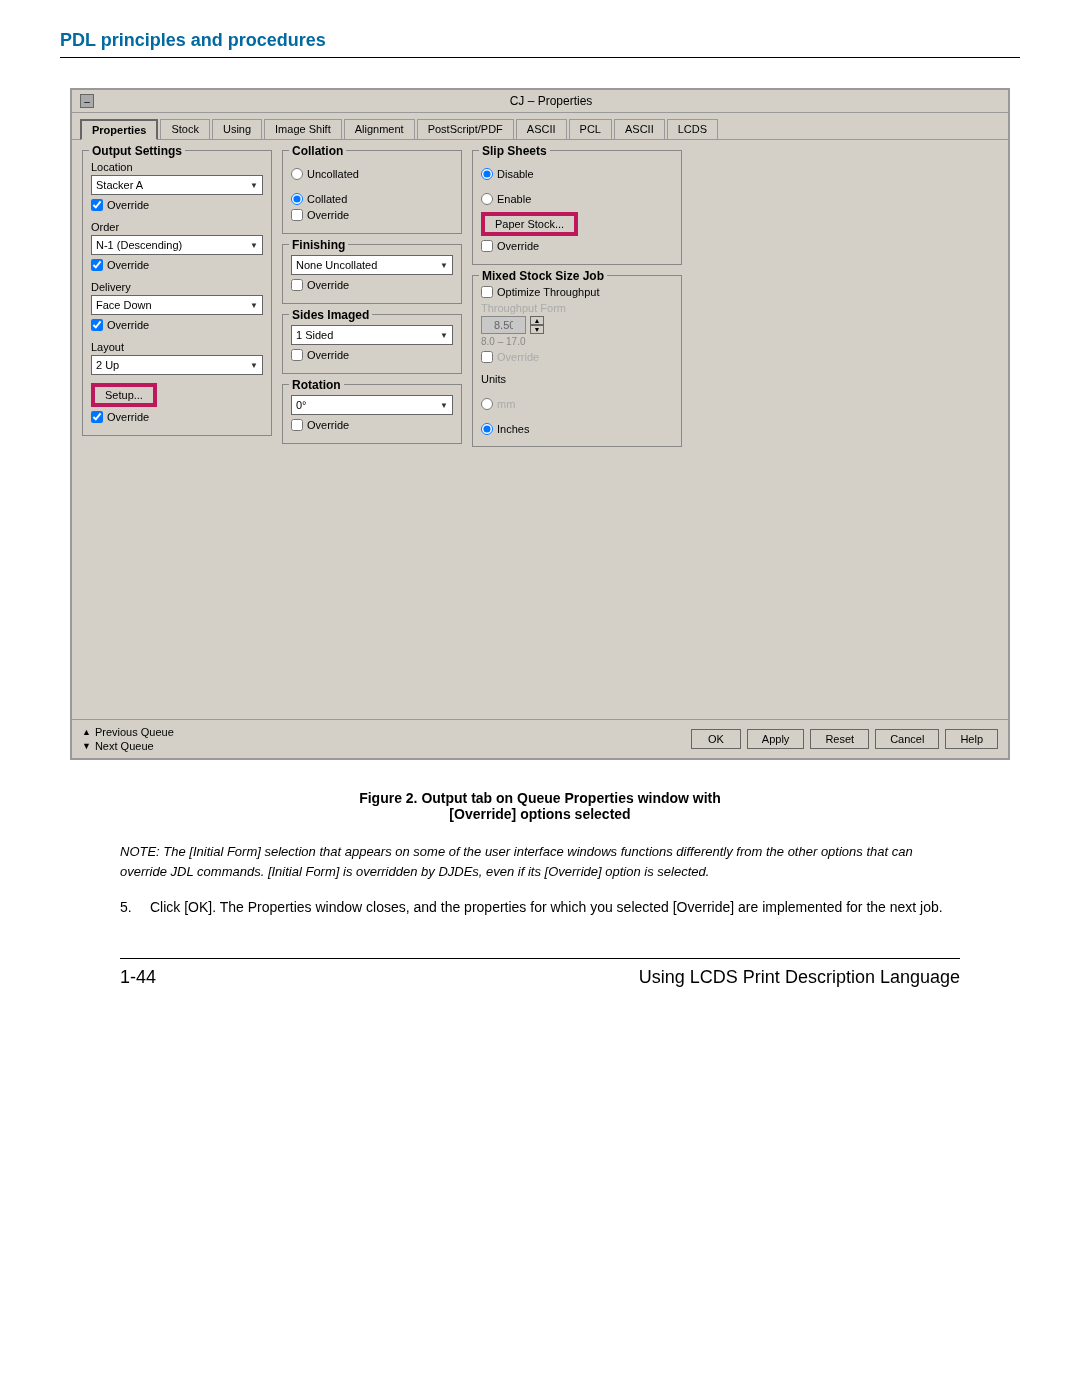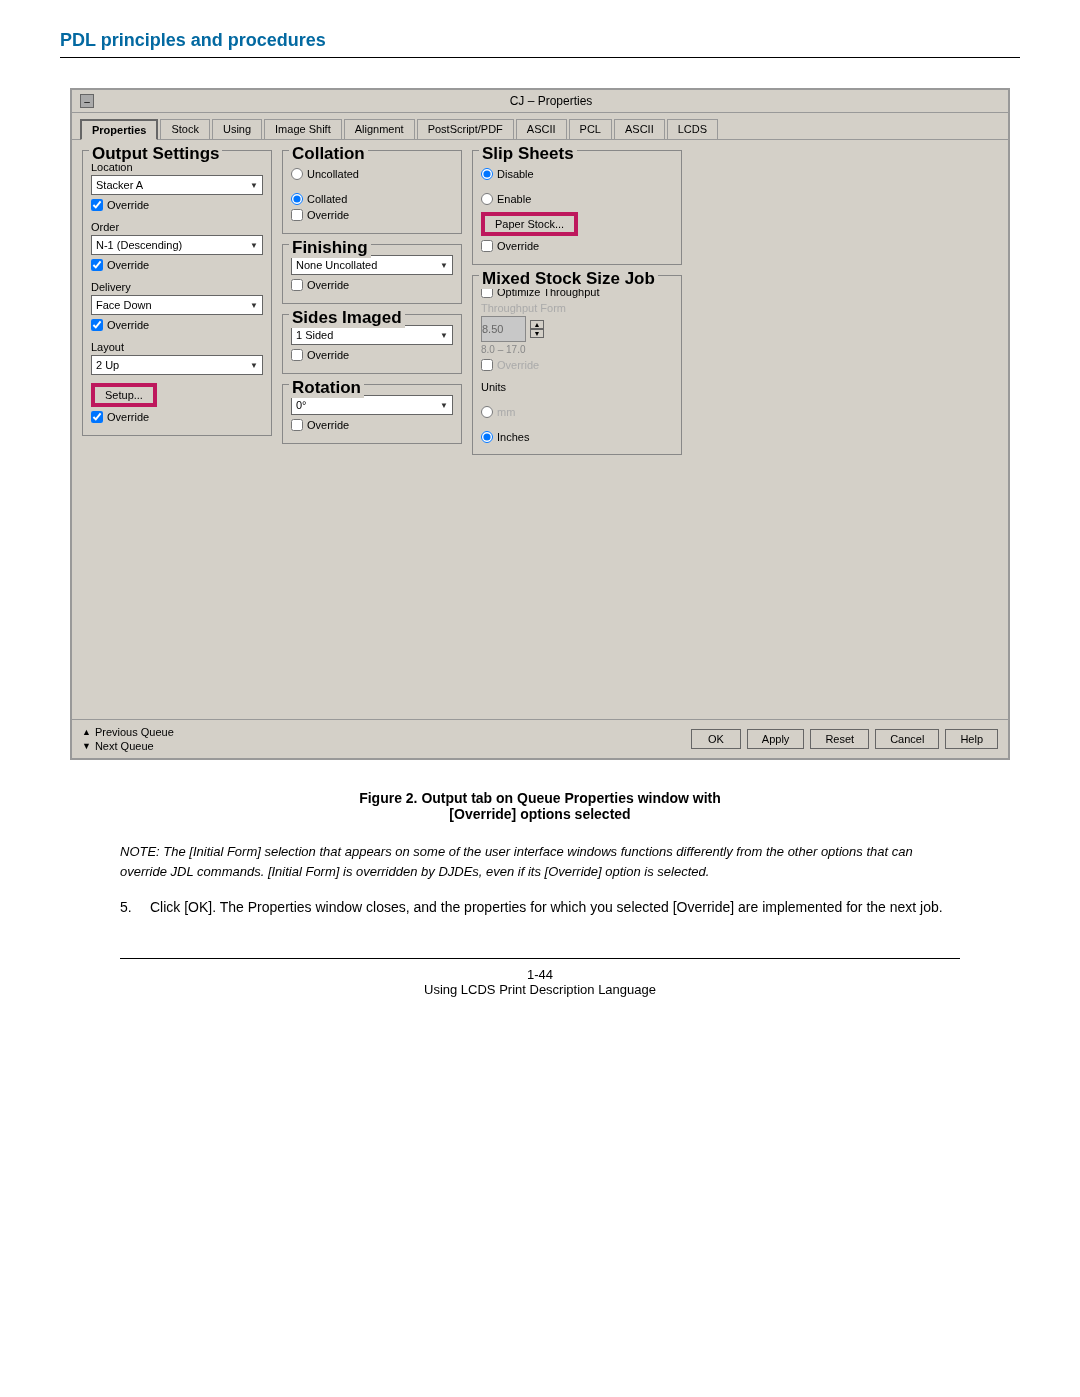--- a/index.html
+++ b/index.html
@@ -119,7 +119,7 @@
     }
 
     .group-label {
-      font-size: 17px;
+      font-size: 12px;
       font-weight: bold;
       position: absolute;
       top: -7px;

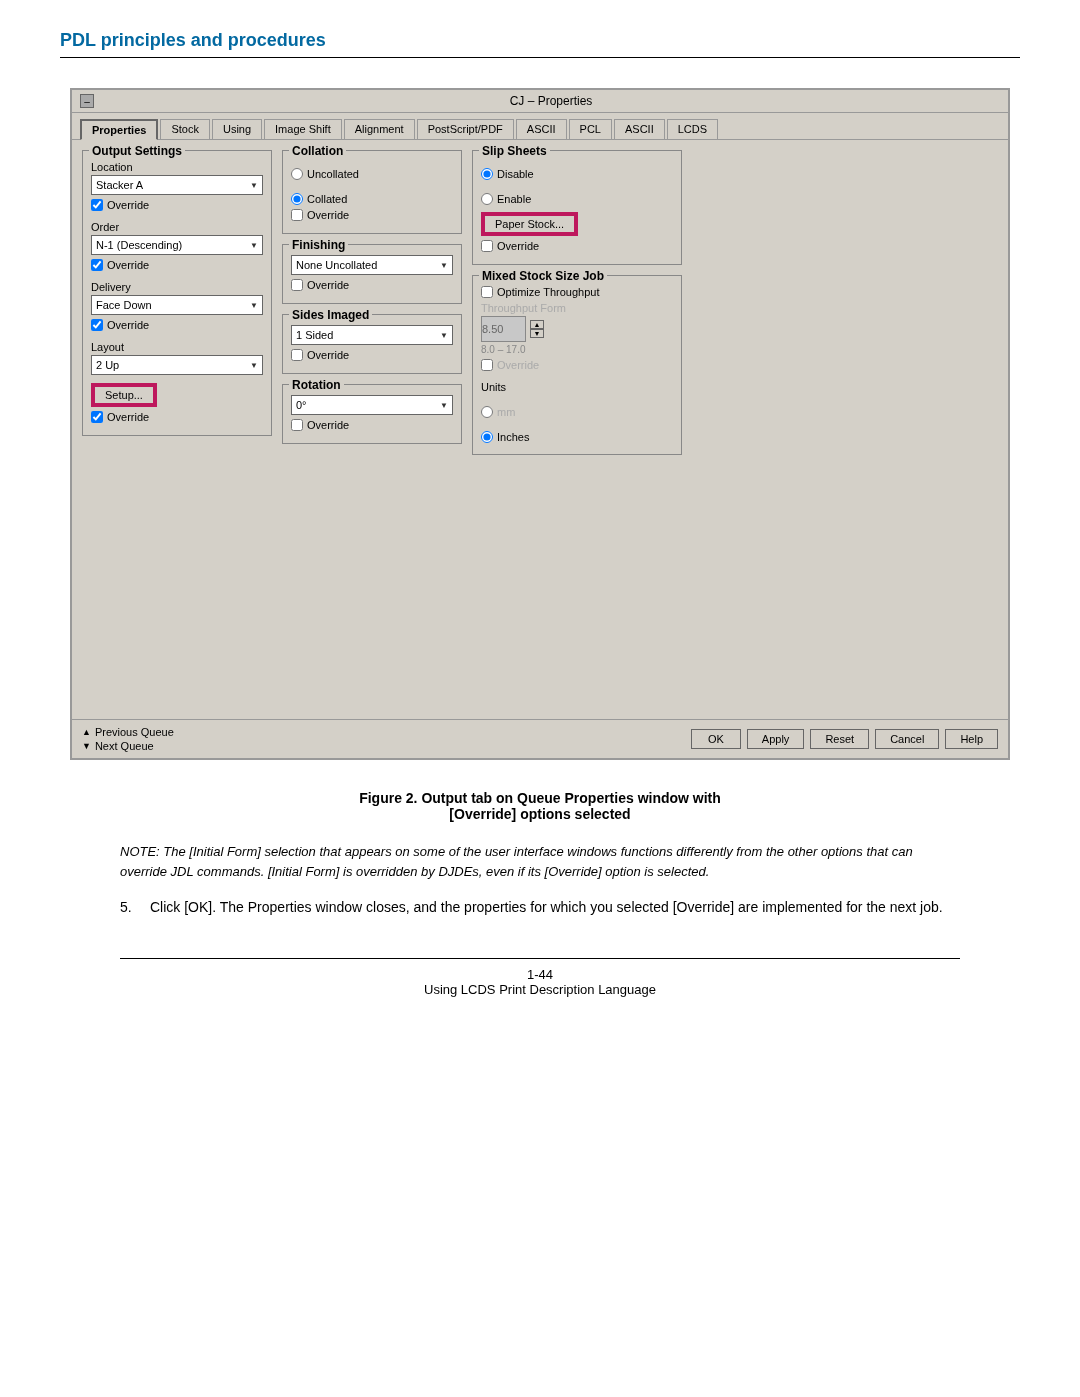--- a/index.html
+++ b/index.html
@@ -216,8 +216,8 @@
       font-size: 11px;
       border: 1px solid #888;
       background: #c8c8c8;
-      padding: 1px 0;
-      height: 26px;
+      padding: 1px 12px;
+      height: 18px;
       color: #666;
     }
 

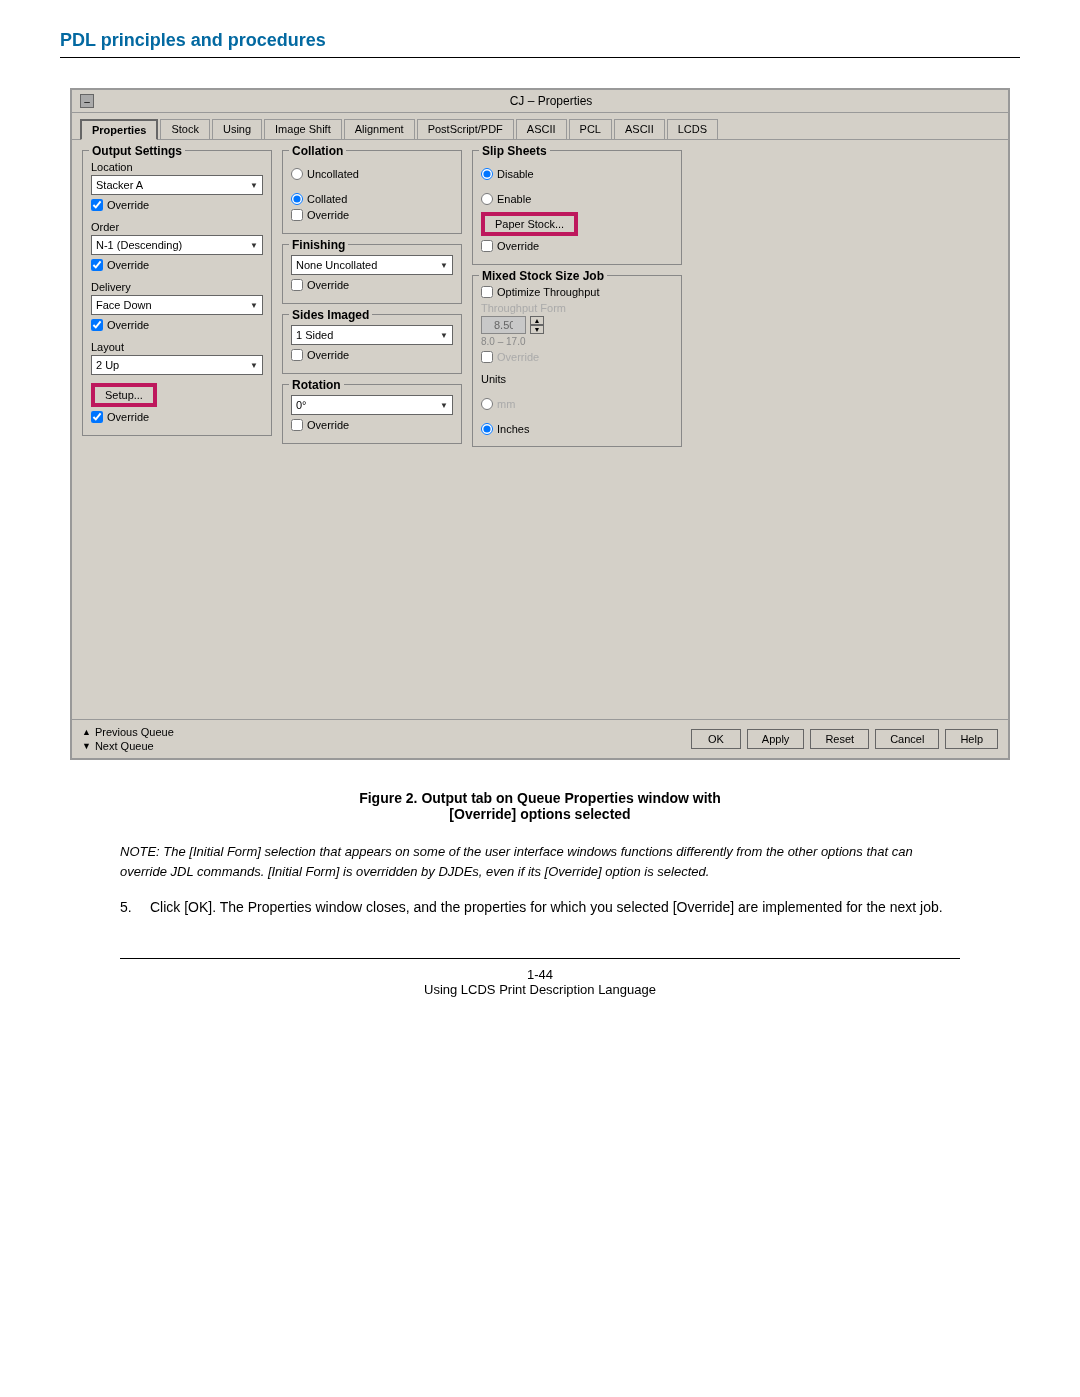--- a/index.html
+++ b/index.html
@@ -328,8 +328,7 @@
       border-top: 1.5px solid #000;
       padding-top: 8px;
       margin: 40px 60px 0 60px;
-      font-size: 13px;
-      flex-direction: column;
+      font-size: 18px;
     }
 
     

